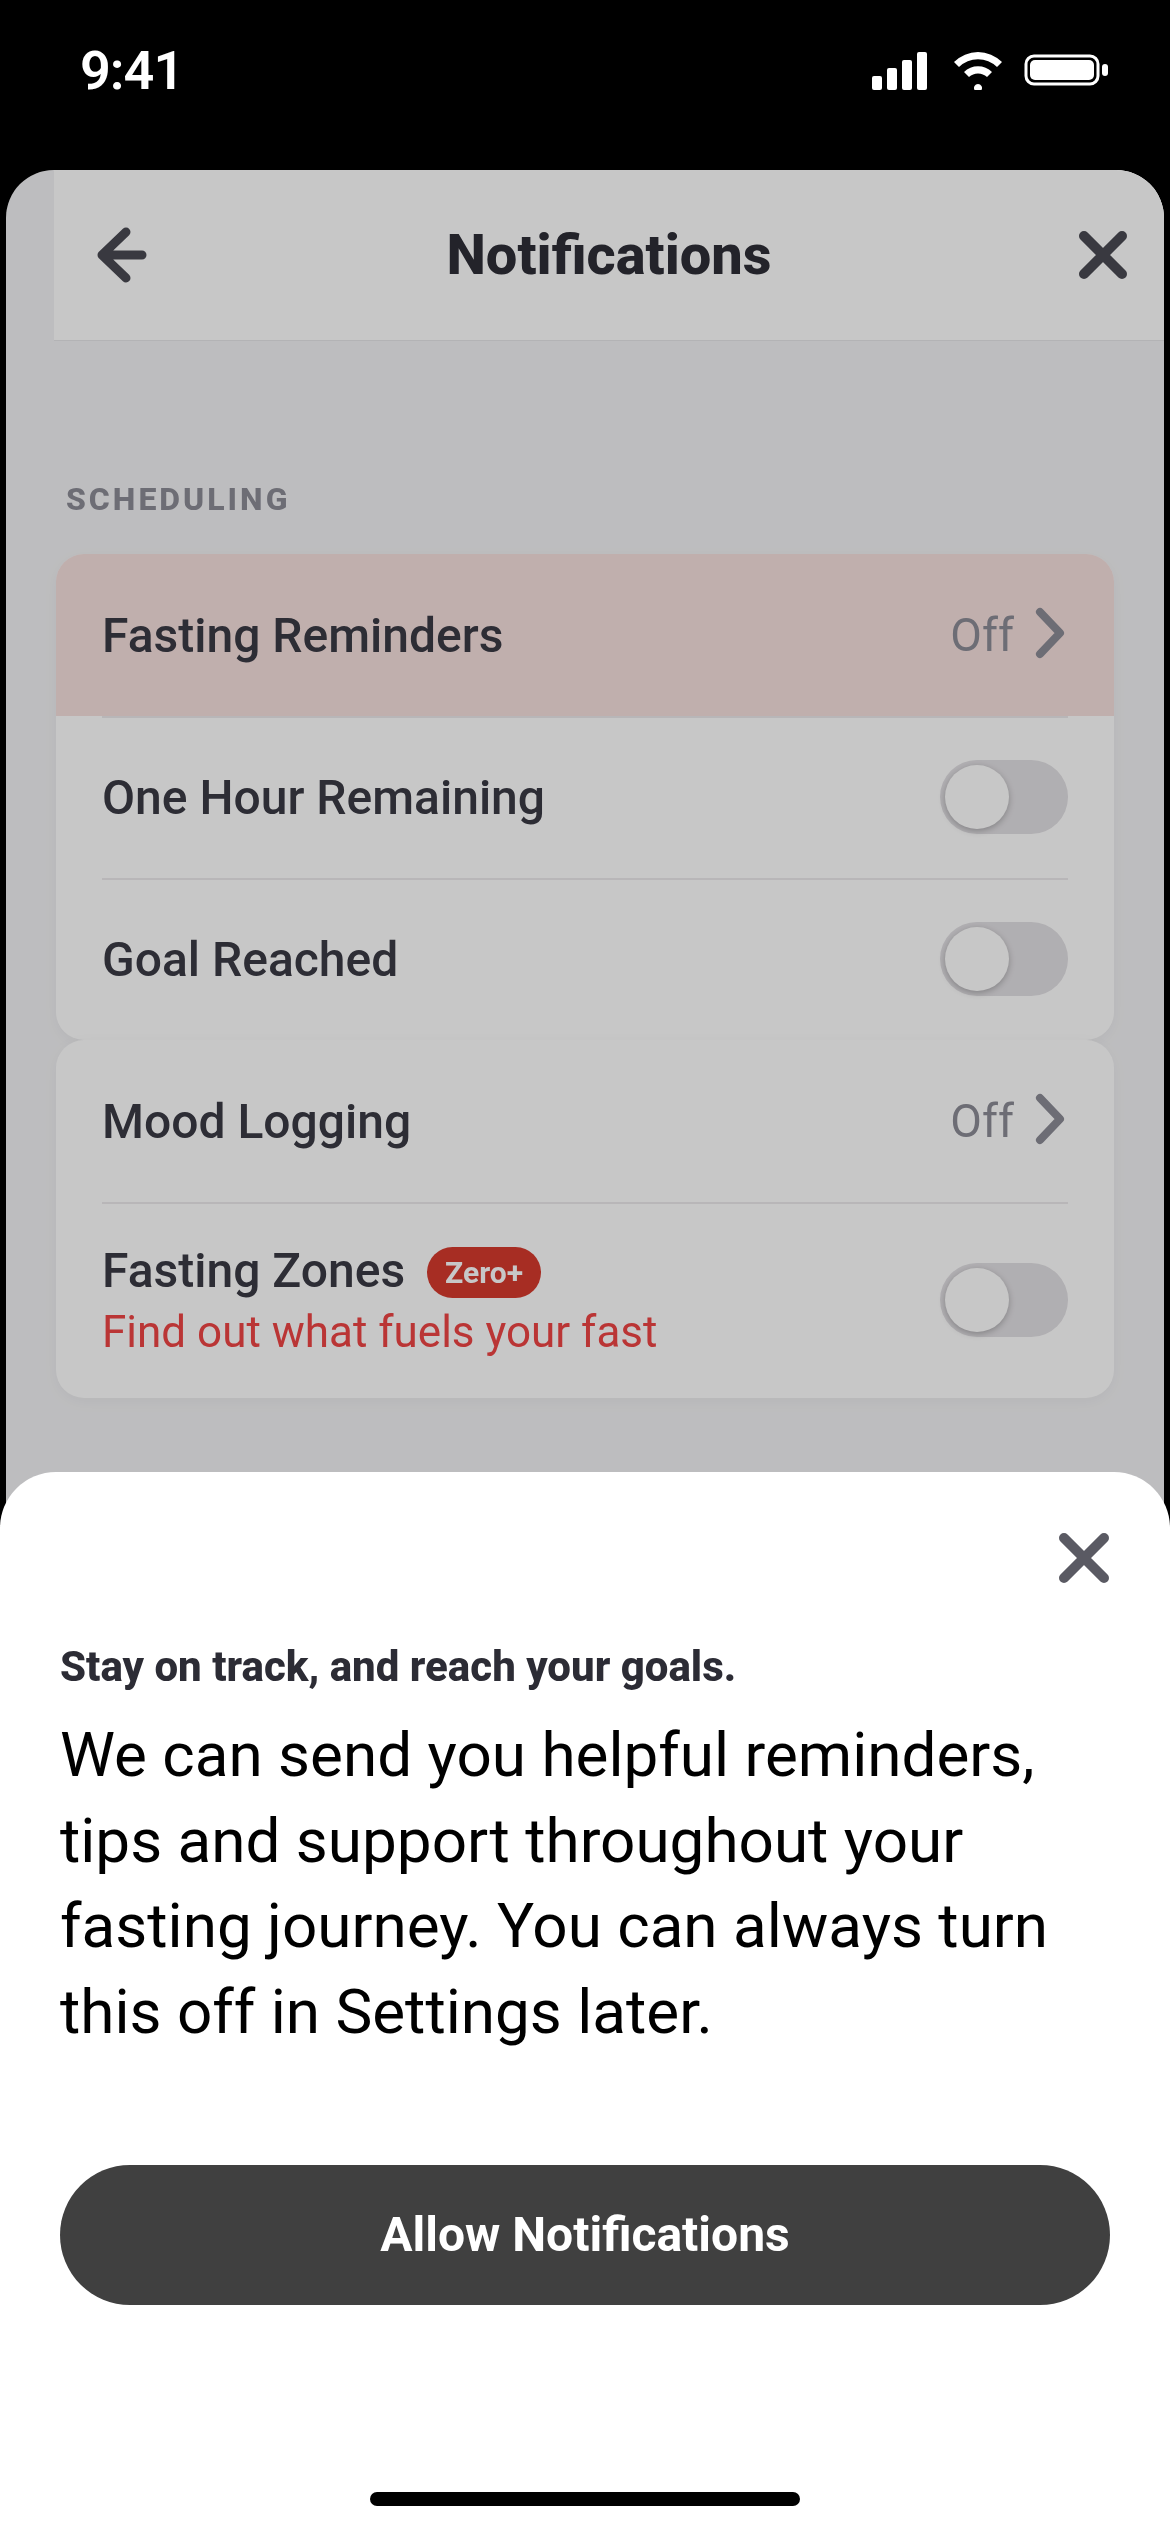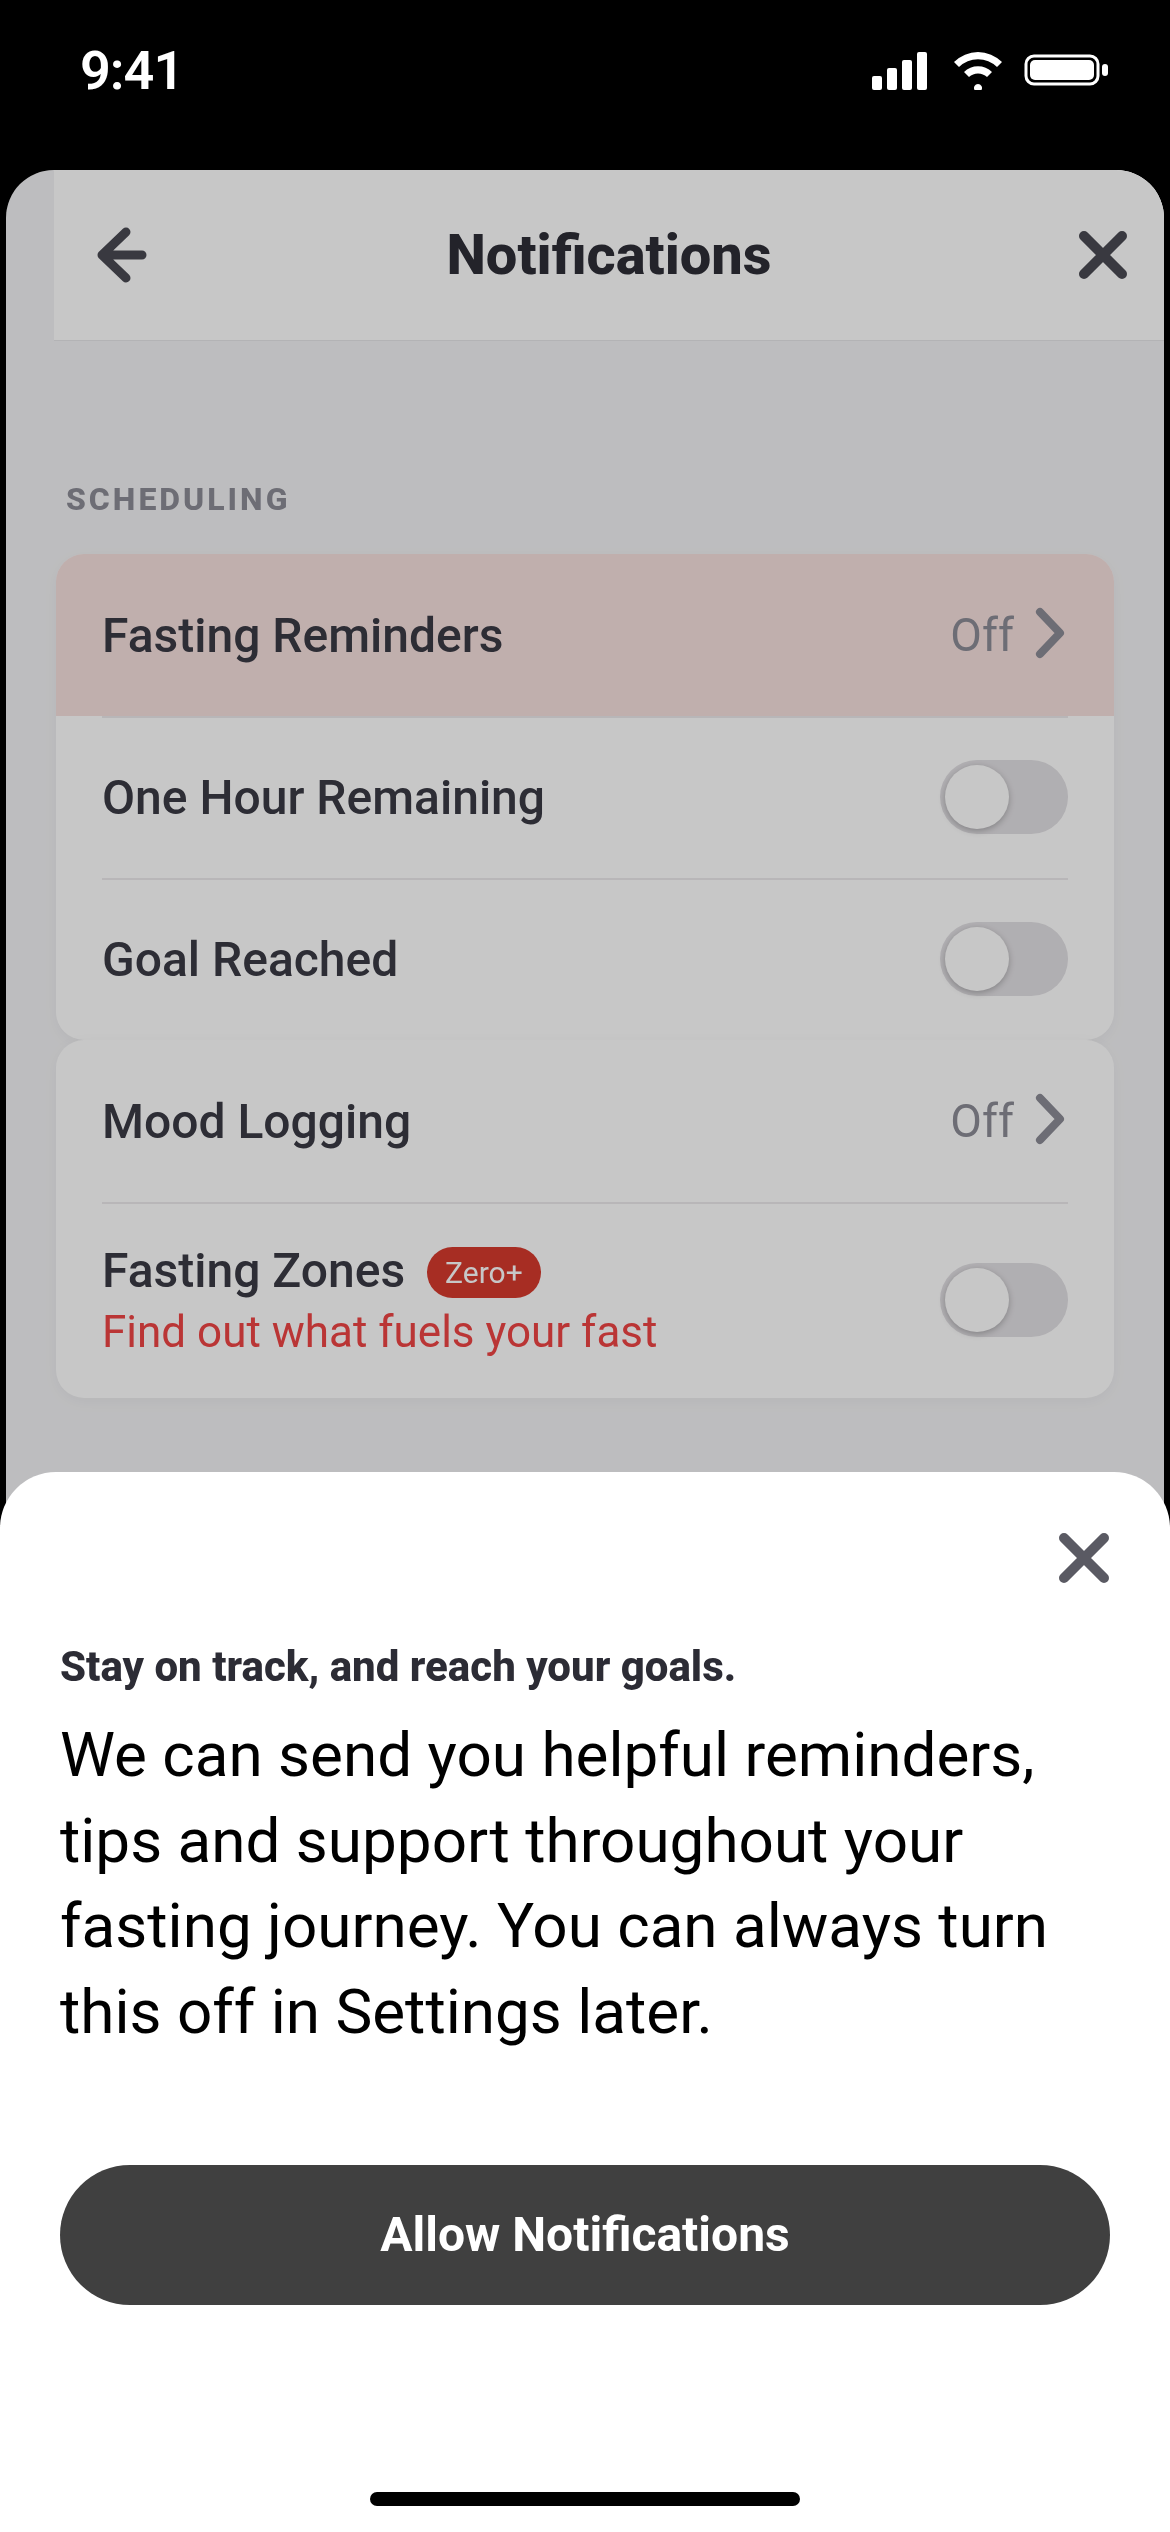--- a/index.html
+++ b/index.html
@@ -39,7 +39,7 @@
   .toggle .knob { position: absolute; top: 5px; left: 5px; width: 64px; height: 64px; border-radius: 50%; background: #fff; box-shadow: 0 2px 6px rgba(0,0,0,0.25); }
 
   
-  .badge { display: inline-flex; align-items: center; background: #d63a2e; color: #fff; font-size: 30px; font-weight: 400; border-radius: 26px; padding: 8px 18px; margin-left: 18px; position: relative; top: -4px; }
+  .badge { display: inline-flex; align-items: center; background: #d63a2e; color: #fff; font-size: 30px; font-weight: 700; border-radius: 26px; padding: 8px 18px; margin-left: 18px; position: relative; top: -4px; }
 
   
   .sheet { position: absolute; left: 0; right: 0; bottom: 0; background: #fff; border-top-left-radius: 56px; border-top-right-radius: 56px; padding: 60px 60px 100px 60px; z-index: 20; height: 1060px; }

